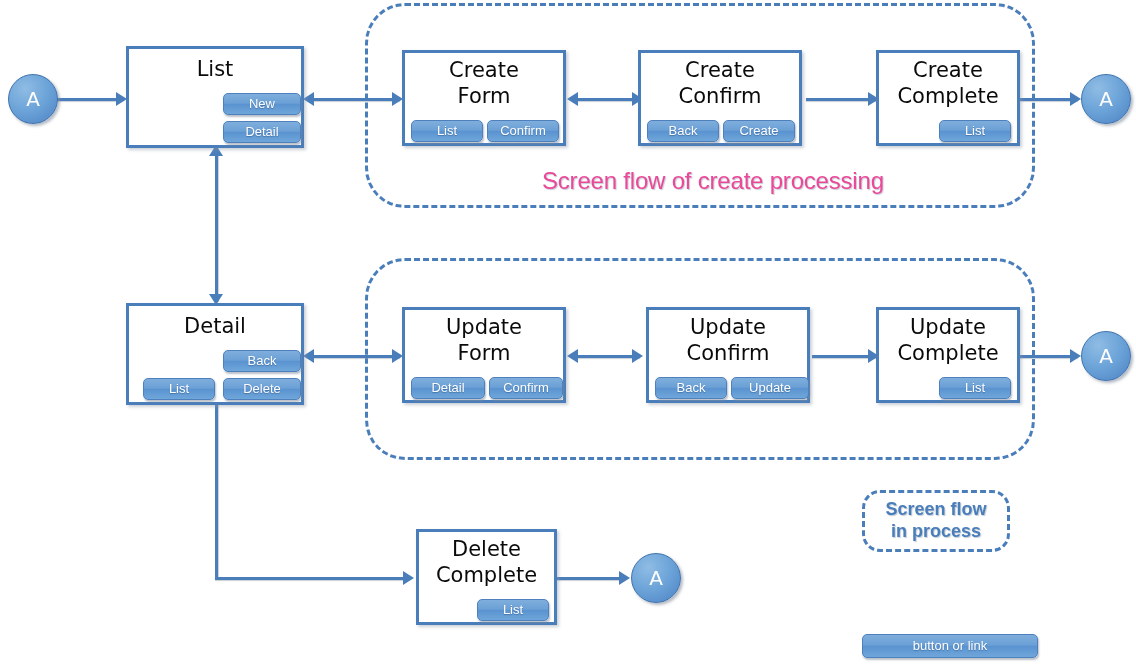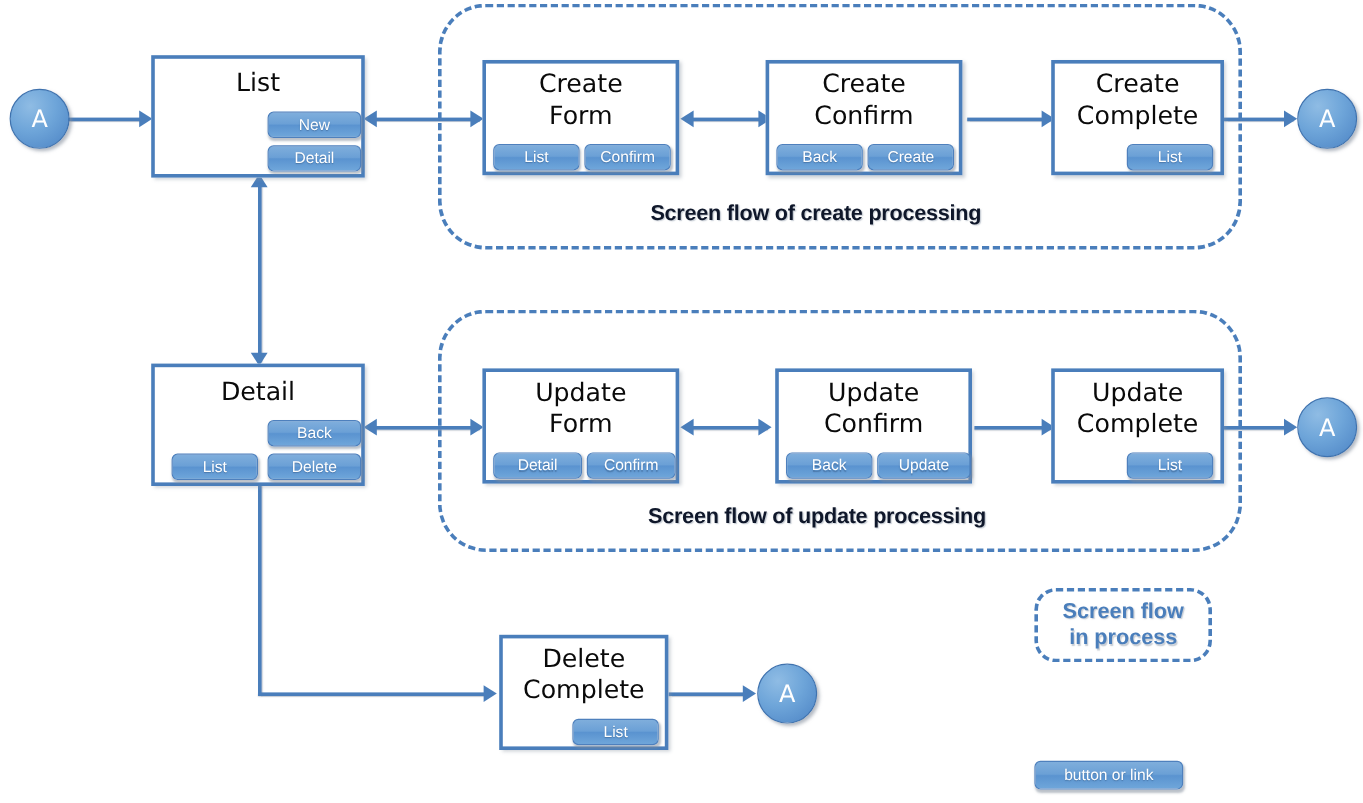--- a/index.html
+++ b/index.html
@@ -20,9 +20,9 @@
   }
   .proc-caption{
     position:absolute;
-    color:#0f172a;
-    font-size:18px;
-    font-weight:bold;
+    color:#ec4899;
+    font-size:24px;
+    font-weight:normal;
     white-space:nowrap;
     text-shadow:1px 1px 1px rgba(150,160,175,.55);
     letter-spacing:-0.2px;

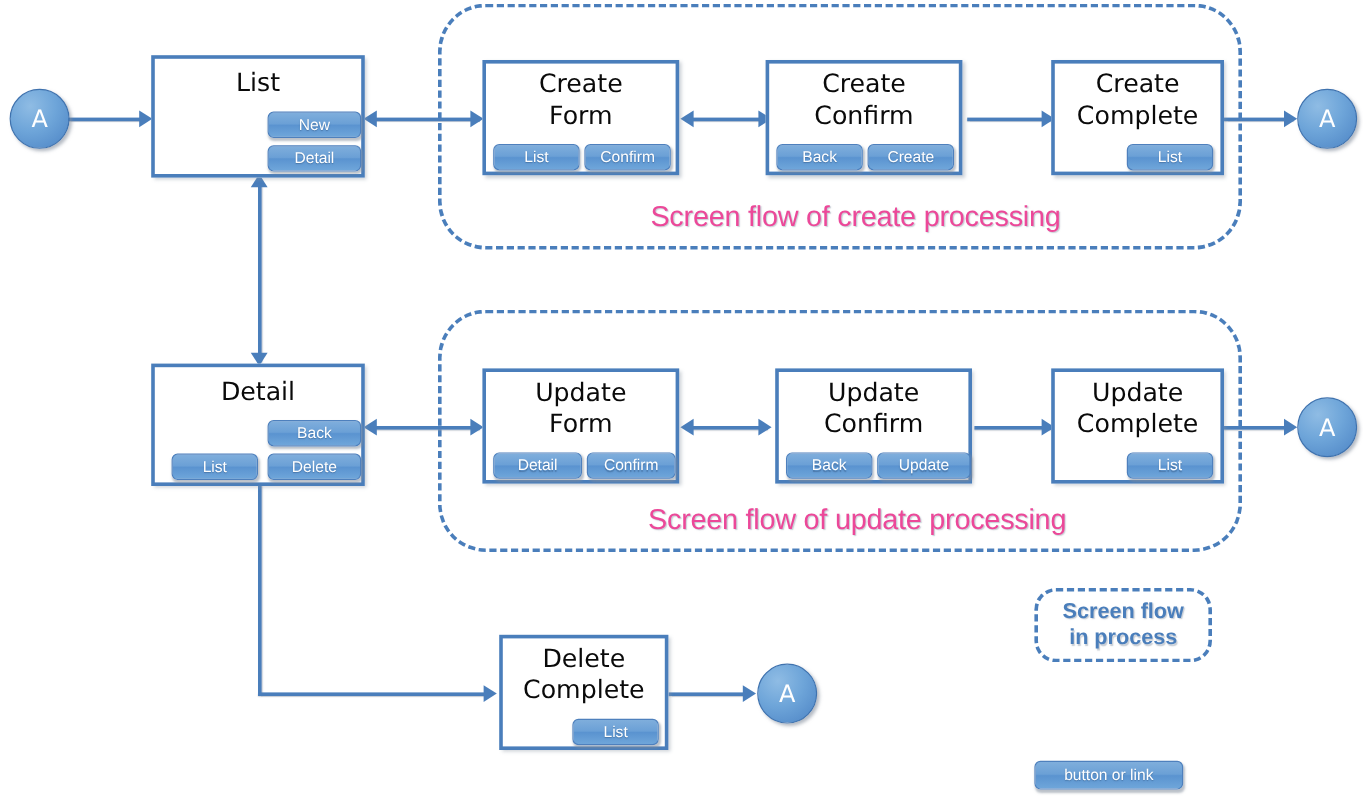--- a/index.html
+++ b/index.html
@@ -107,7 +107,6 @@
   <div class="proc-caption" style="left:542px;top:167px;">Screen flow of create processing</div>
 
   <div class="proc-group" style="left:365px;top:258px;width:670px;height:202px;"></div>
-  <div class="proc-caption" style="left:540px;top:420px;">Screen flow of update processing</div>
 
   <div class="hline" style="left:56px;top:98px;width:62px;"></div>
   <div class="arrow-r" style="left:116px;top:92px;"></div>

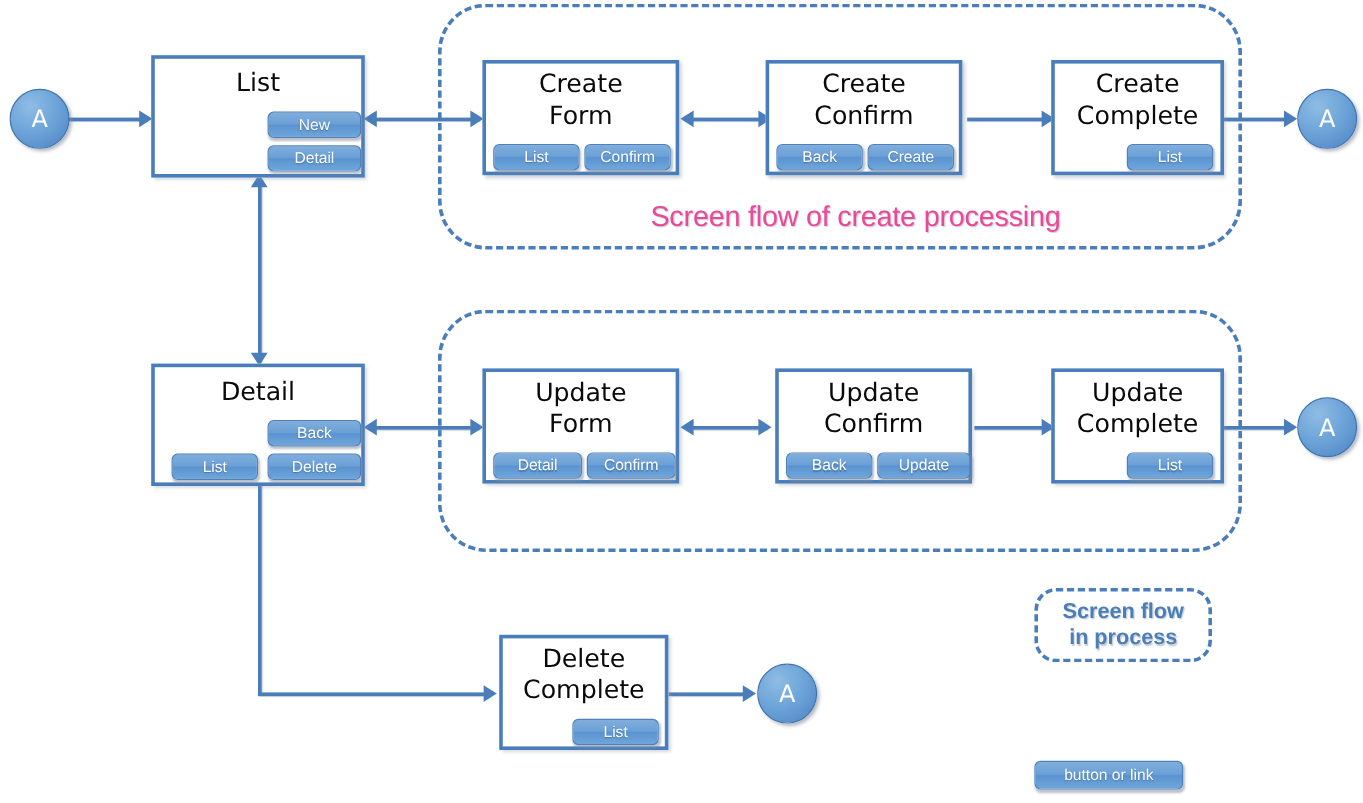--- a/index.html
+++ b/index.html
@@ -228,7 +228,7 @@
   </div>
 
 
-  <div class="btn" style="left:862px;top:634px;width:124px;height:24px;line-height:22px;">button or link</div>
+  <div class="btn" style="left:862px;top:634px;width:176px;height:24px;line-height:22px;">button or link</div>
 
 </div>
 

